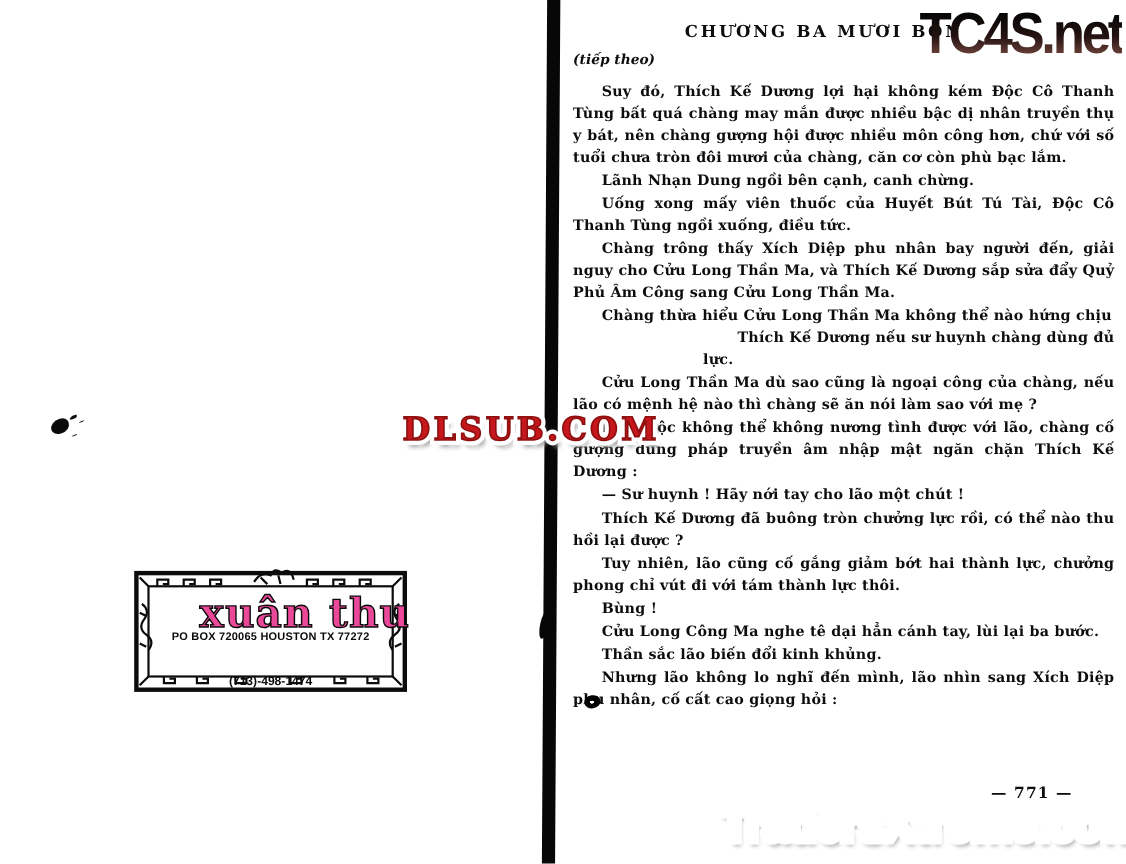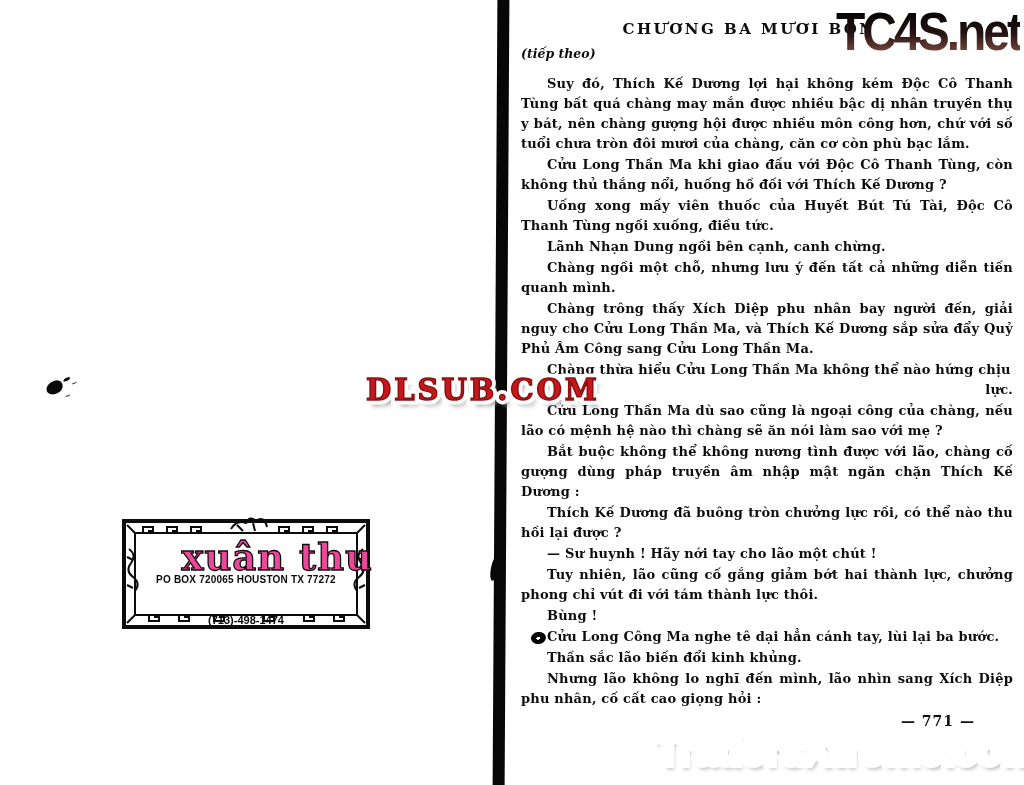--- a/index.html
+++ b/index.html
@@ -152,7 +152,6 @@
   <div class="chapter-subtitle">(tiếp theo)</div>
   <div class="paras">
       <div class="para indent">Suy đó, Thích Kế Dương lợi hại không kém Độc Cô Thanh Tùng bất quá chàng may mắn được nhiều bậc dị nhân truyền thụ y bát, nên chàng gượng hội được nhiều môn công hơn, chứ với số tuổi chưa tròn đôi mươi của chàng, căn cơ còn phù bạc lắm.</div>
-      <div class="para indent">Cửu Long Thần Ma khi giao đấu với Độc Cô Thanh Tùng, còn không thủ thắng nổi, huống hồ đối với Thích Kế Dương ?</div>
       <div class="para indent">Uống xong mấy viên thuốc của Huyết Bút Tú Tài, Độc Cô Thanh Tùng ngồi xuống, điều tức.</div>
       <div class="para indent">Lãnh Nhạn Dung ngồi bên cạnh, canh chừng.</div>
       <div class="para indent">Chàng ngồi một chỗ, nhưng lưu ý đến tất cả những diễn tiến quanh mình.</div>

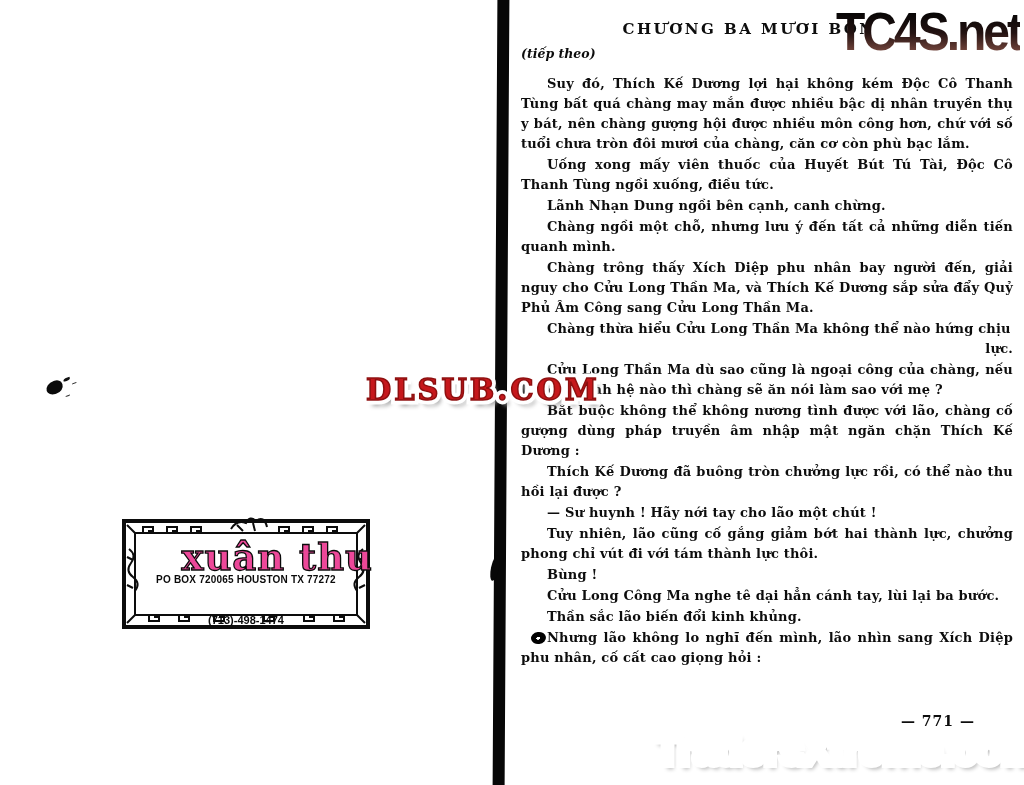--- a/index.html
+++ b/index.html
@@ -152,8 +152,8 @@
   <div class="chapter-subtitle">(tiếp theo)</div>
   <div class="paras">
       <div class="para indent">Suy đó, Thích Kế Dương lợi hại không kém Độc Cô Thanh Tùng bất quá chàng may mắn được nhiều bậc dị nhân truyền thụ y bát, nên chàng gượng hội được nhiều môn công hơn, chứ với số tuổi chưa tròn đôi mươi của chàng, căn cơ còn phù bạc lắm.</div>
+      <div class="para indent">Lãnh Nhạn Dung ngồi bên cạnh, canh chừng.</div>
       <div class="para indent">Uống xong mấy viên thuốc của Huyết Bút Tú Tài, Độc Cô Thanh Tùng ngồi xuống, điều tức.</div>
-      <div class="para indent">Lãnh Nhạn Dung ngồi bên cạnh, canh chừng.</div>
       <div class="para indent">Chàng ngồi một chỗ, nhưng lưu ý đến tất cả những diễn tiến quanh mình.</div>
       <div class="para indent">Chàng trông thấy Xích Diệp phu nhân bay người đến, giải nguy cho Cửu Long Thần Ma, và Thích Kế Dương sắp sửa đẩy Quỷ Phủ Âm Công sang Cửu Long Thần Ma.</div>
       <div class="para tight">Chàng thừa hiểu Cửu Long Thần Ma không thể nào hứng chịu</div>

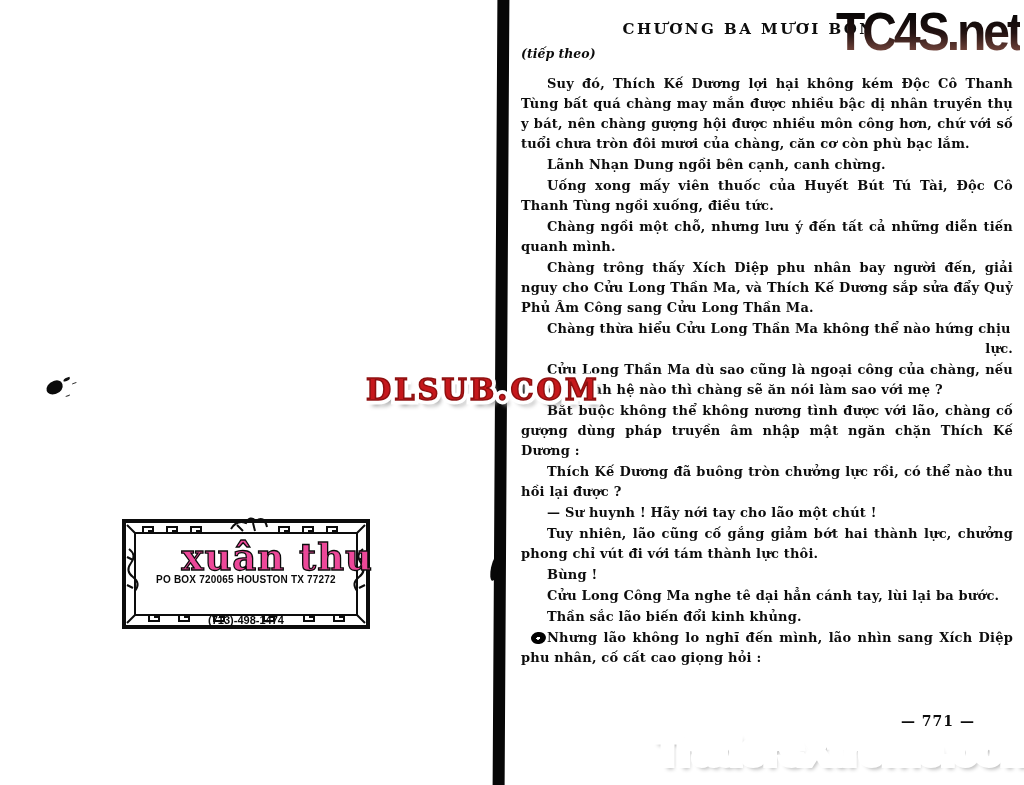--- a/index.html
+++ b/index.html
@@ -154,7 +154,6 @@
       <div class="para indent">Suy đó, Thích Kế Dương lợi hại không kém Độc Cô Thanh Tùng bất quá chàng may mắn được nhiều bậc dị nhân truyền thụ y bát, nên chàng gượng hội được nhiều môn công hơn, chứ với số tuổi chưa tròn đôi mươi của chàng, căn cơ còn phù bạc lắm.</div>
       <div class="para indent">Lãnh Nhạn Dung ngồi bên cạnh, canh chừng.</div>
       <div class="para indent">Uống xong mấy viên thuốc của Huyết Bút Tú Tài, Độc Cô Thanh Tùng ngồi xuống, điều tức.</div>
-      <div class="para indent">Chàng ngồi một chỗ, nhưng lưu ý đến tất cả những diễn tiến quanh mình.</div>
       <div class="para indent">Chàng trông thấy Xích Diệp phu nhân bay người đến, giải nguy cho Cửu Long Thần Ma, và Thích Kế Dương sắp sửa đẩy Quỷ Phủ Âm Công sang Cửu Long Thần Ma.</div>
       <div class="para tight">Chàng thừa hiểu Cửu Long Thần Ma không thể nào hứng chịu</div>
       <div class="para cont">lực.</div>

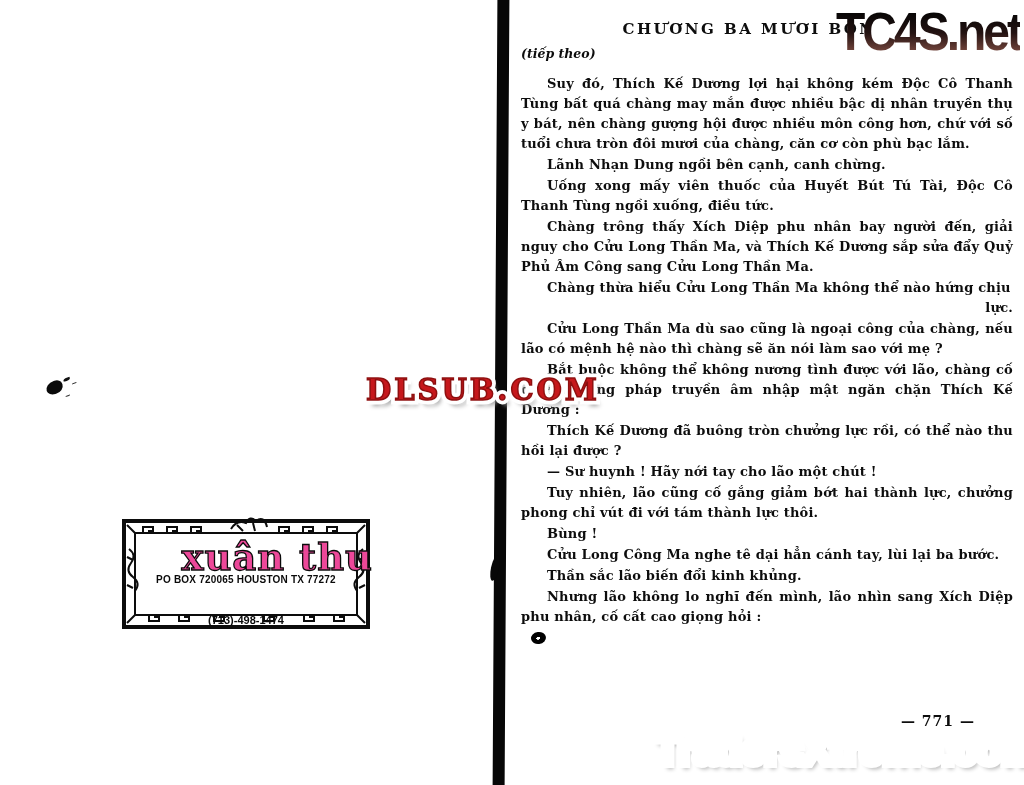--- a/index.html
+++ b/index.html
@@ -156,6 +156,7 @@
       <div class="para indent">Uống xong mấy viên thuốc của Huyết Bút Tú Tài, Độc Cô Thanh Tùng ngồi xuống, điều tức.</div>
       <div class="para indent">Chàng trông thấy Xích Diệp phu nhân bay người đến, giải nguy cho Cửu Long Thần Ma, và Thích Kế Dương sắp sửa đẩy Quỷ Phủ Âm Công sang Cửu Long Thần Ma.</div>
       <div class="para tight">Chàng thừa hiểu Cửu Long Thần Ma không thể nào hứng chịu</div>
+      <div class="para right">Thích Kế Dương nếu sư huynh chàng dùng đủ</div>
       <div class="para cont">lực.</div>
       <div class="para indent">Cửu Long Thần Ma dù sao cũng là ngoại công của chàng, nếu lão có mệnh hệ nào thì chàng sẽ ăn nói làm sao với mẹ ?</div>
       <div class="para indent">Bắt buộc không thể không nương tình được với lão, chàng cố gượng dùng pháp truyền âm nhập mật ngăn chặn Thích Kế Dương :</div>

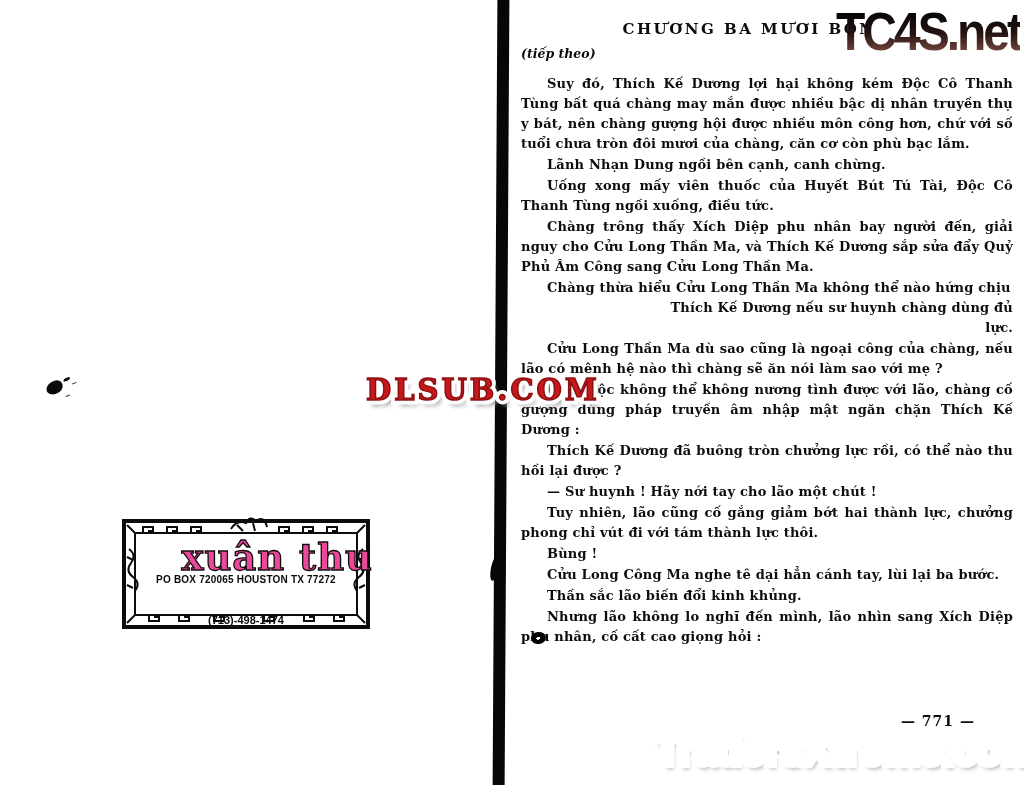--- a/index.html
+++ b/index.html
@@ -59,7 +59,7 @@
   .para{text-align:justify;text-indent:26px;margin:0 0 1px 0;}
   .para.tight{margin-bottom:0;}
   .para.right{text-align:right;text-indent:0;margin-bottom:0;}
-  .para.cont{text-indent:0;padding-left:24%;text-align:right;}
+  .para.cont{text-indent:0;padding-left:24%;text-align:left;}
   .page-number{
     position:absolute;left:901px;top:713px;
     font-size:14px;font-weight:bold;letter-spacing:1px;

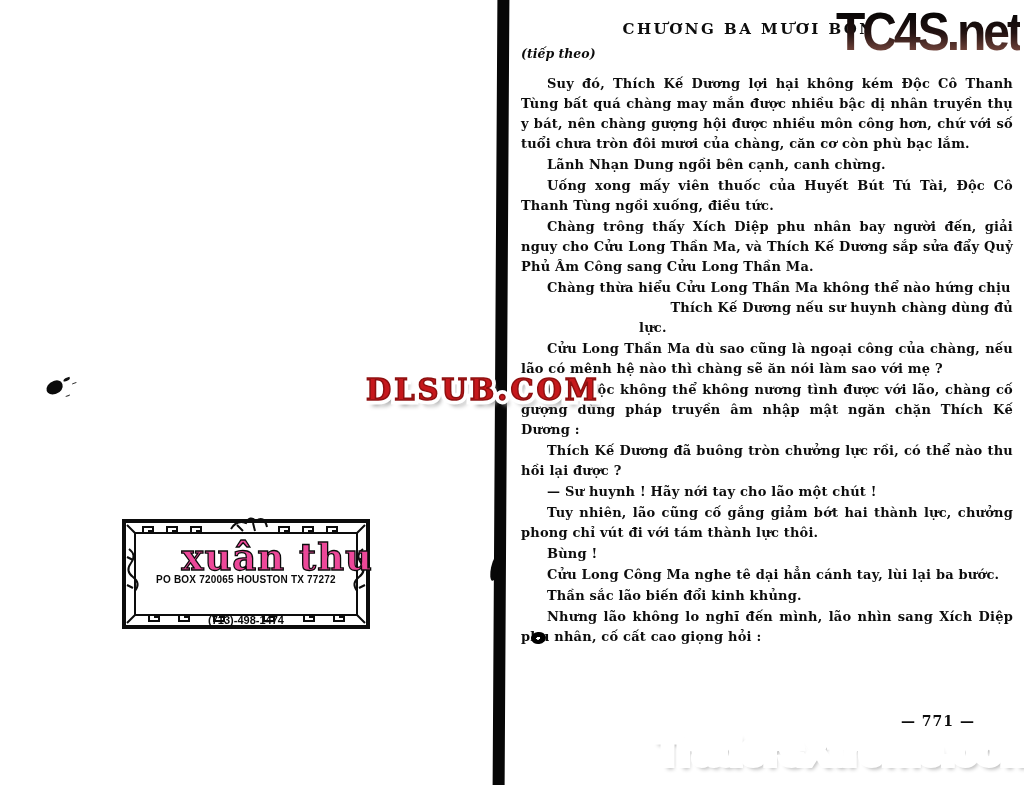--- a/index.html
+++ b/index.html
@@ -160,8 +160,8 @@
       <div class="para cont">lực.</div>
       <div class="para indent">Cửu Long Thần Ma dù sao cũng là ngoại công của chàng, nếu lão có mệnh hệ nào thì chàng sẽ ăn nói làm sao với mẹ ?</div>
       <div class="para indent">Bắt buộc không thể không nương tình được với lão, chàng cố gượng dùng pháp truyền âm nhập mật ngăn chặn Thích Kế Dương :</div>
+      <div class="para indent">— Sư huynh ! Hãy nới tay cho lão một chút !</div>
       <div class="para indent">Thích Kế Dương đã buông tròn chưởng lực rồi, có thể nào thu hồi lại được ?</div>
-      <div class="para indent">— Sư huynh ! Hãy nới tay cho lão một chút !</div>
       <div class="para indent">Tuy nhiên, lão cũng cố gắng giảm bớt hai thành lực, chưởng phong chỉ vút đi với tám thành lực thôi.</div>
       <div class="para indent">Bùng !</div>
       <div class="para indent">Cửu Long Công Ma nghe tê dại hẳn cánh tay, lùi lại ba bước.</div>

